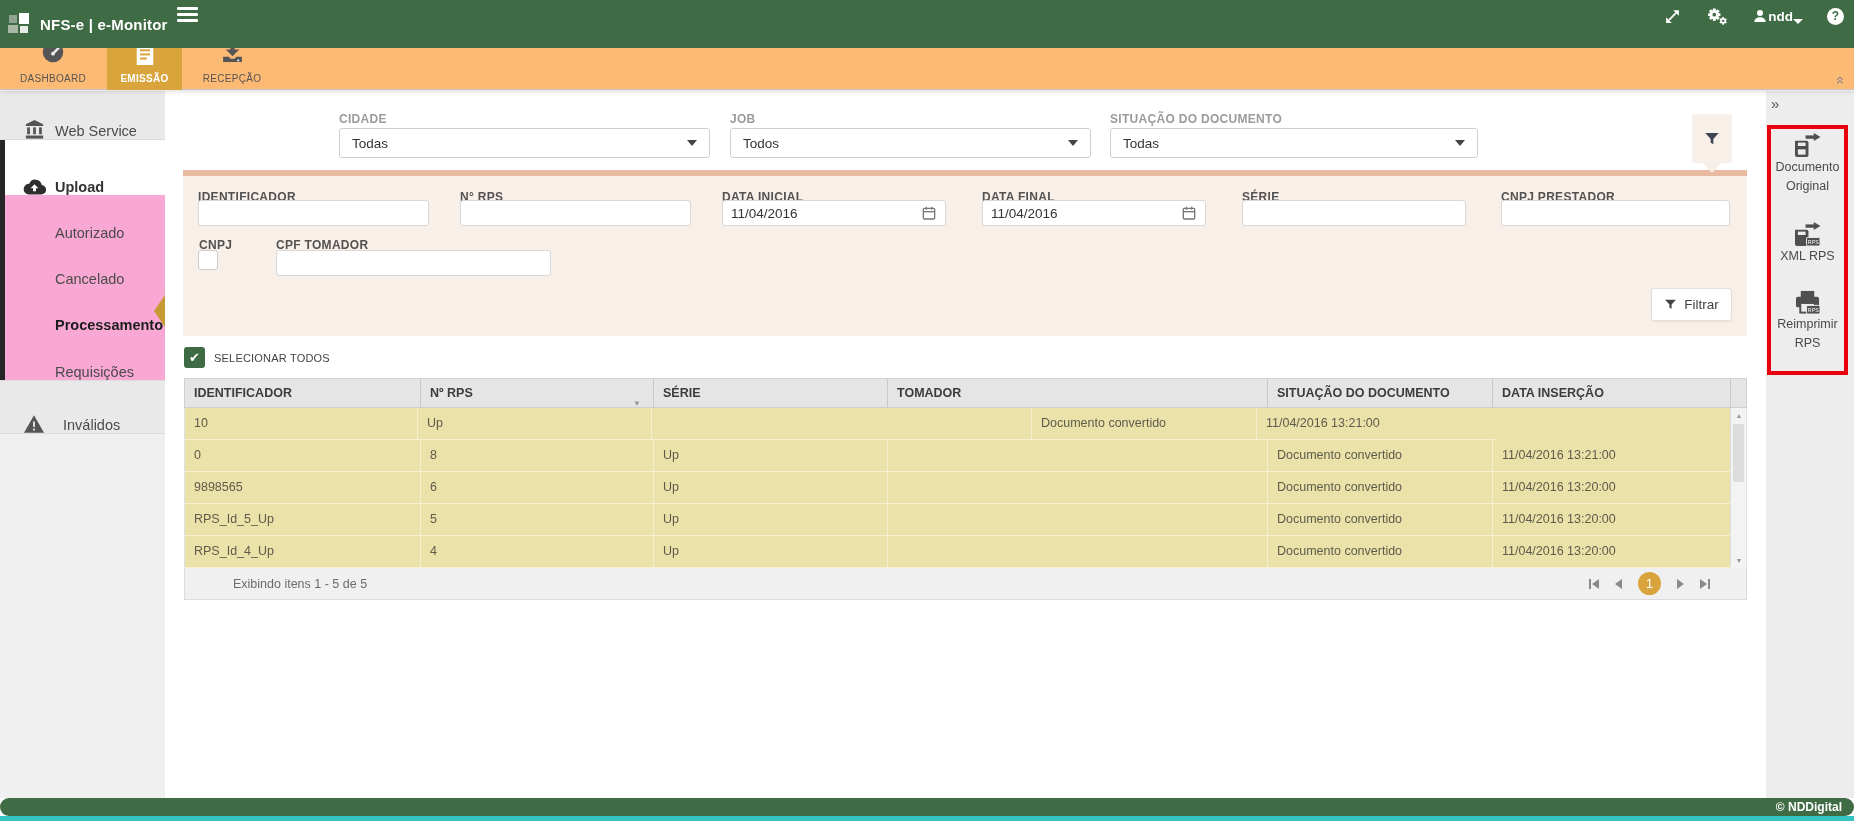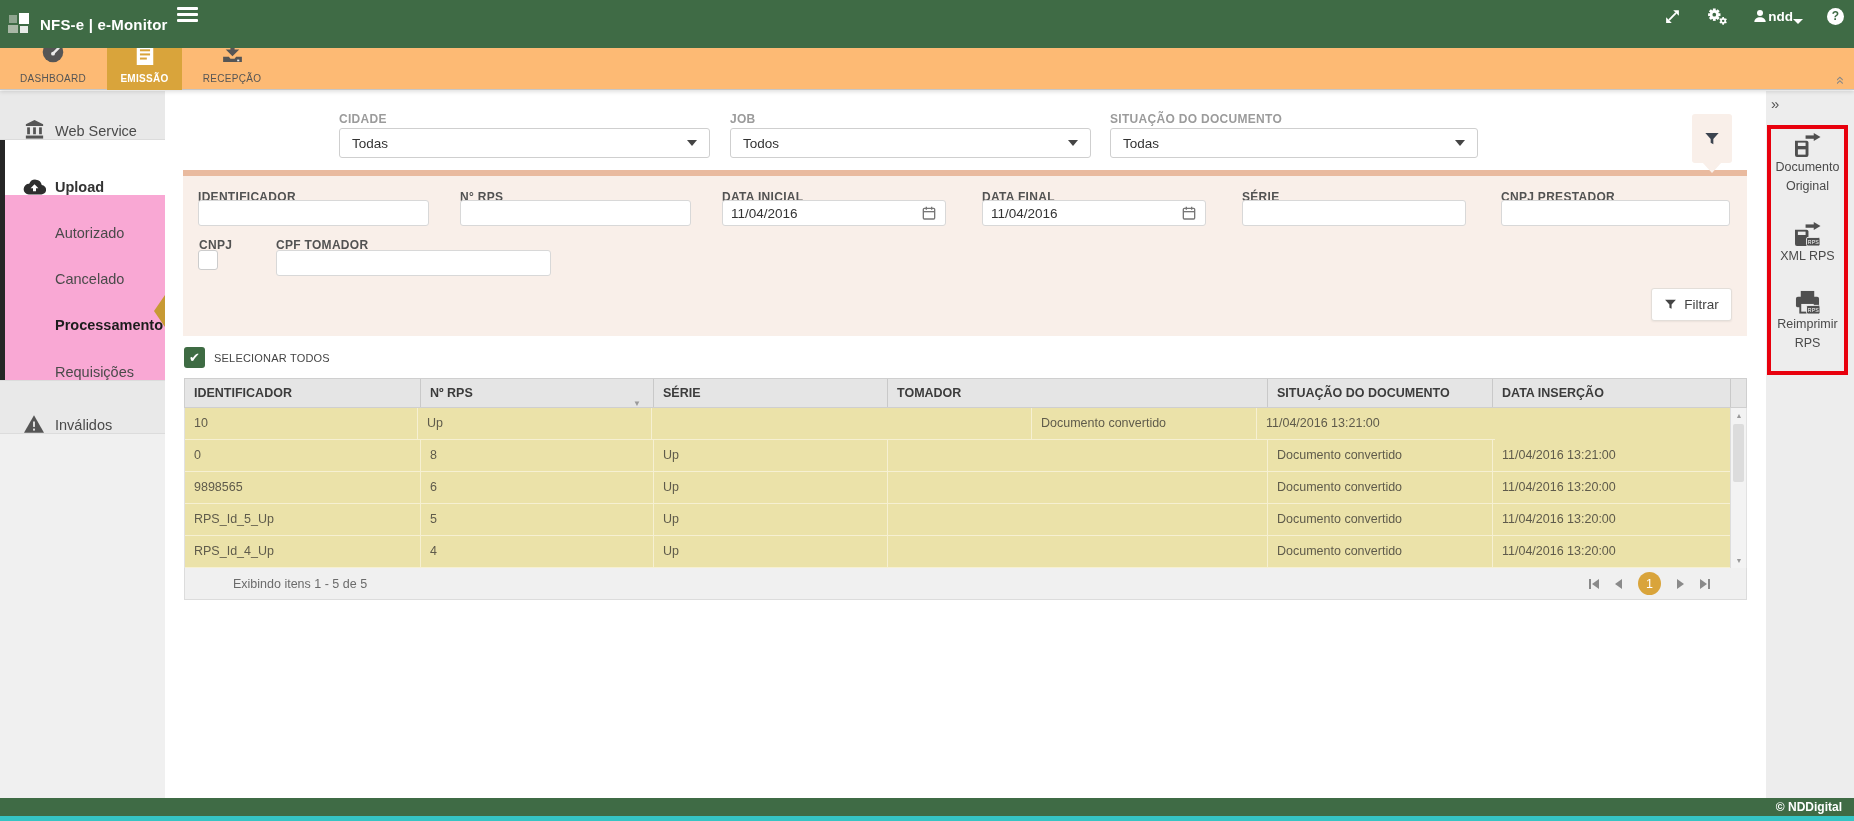--- a/index.html
+++ b/index.html
@@ -50,7 +50,7 @@
   .row-child .nav-label { margin-left:55px; }
   .row-proc .nav-label { font-weight:bold; color:#1d1d1d; }
   .row-req { height:47px; }
-  .row-inv { height:54px; background:#e9e9e9; border-top:1px solid #dcdcdc; border-bottom:1px solid #dcdcdc; }
+  .row-inv { height:54px; background:#e9e9e9; border-top:1px solid #dcdcdc; border-bottom:1px solid #dcdcdc;padding-left:8px; }
   .group-bar { position:absolute; left:0; top:49px; width:5px; height:240px; background:#262626; }
   .proc-marker { position:absolute; right:0; top:204px; width:0; height:0;
     border-top:16px solid transparent; border-bottom:16px solid transparent; border-right:11px solid #c79a33; }

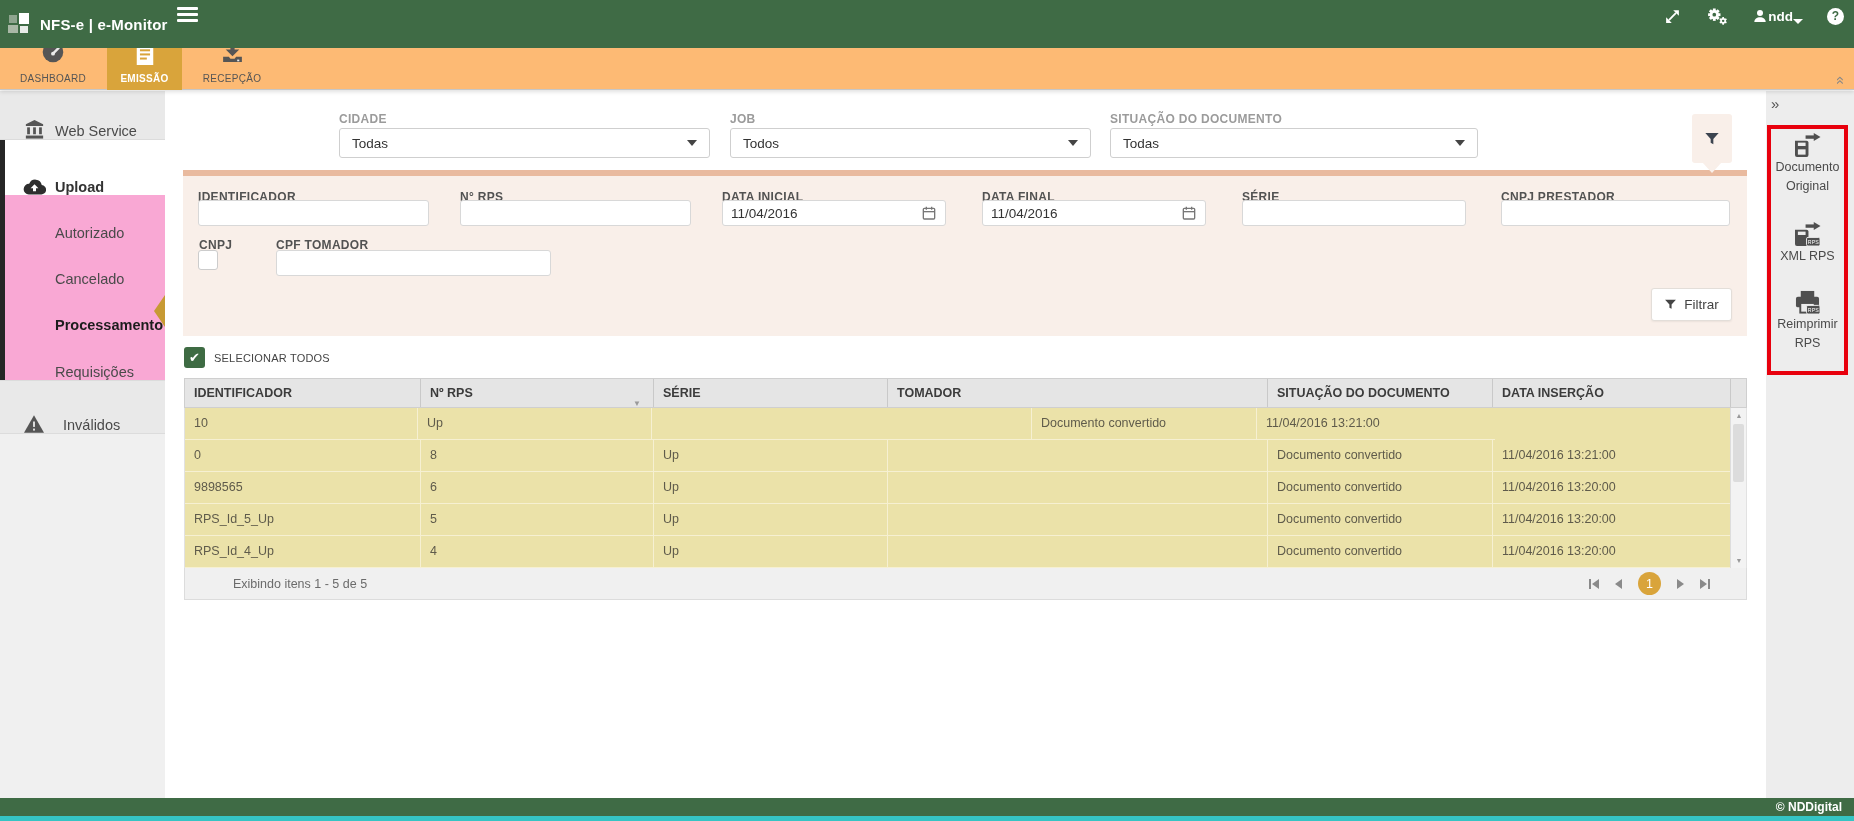--- a/index.html
+++ b/index.html
@@ -129,7 +129,7 @@
 
   
   .footbar { position:absolute; left:0; top:798px; width:1854px; height:18px; background:#3f6b45;
-    display:flex; align-items:center; z-index:30; }
+    display:flex; align-items:center; z-index:30;border-radius:9px; }
   .copyright { margin-left:auto; margin-right:12px; color:#fff; font-size:12px; font-weight:bold; }
   .tealbar { position:absolute; left:0; top:816px; width:1854px; height:5px; background:#35c4c4; z-index:30; }
 </style>

